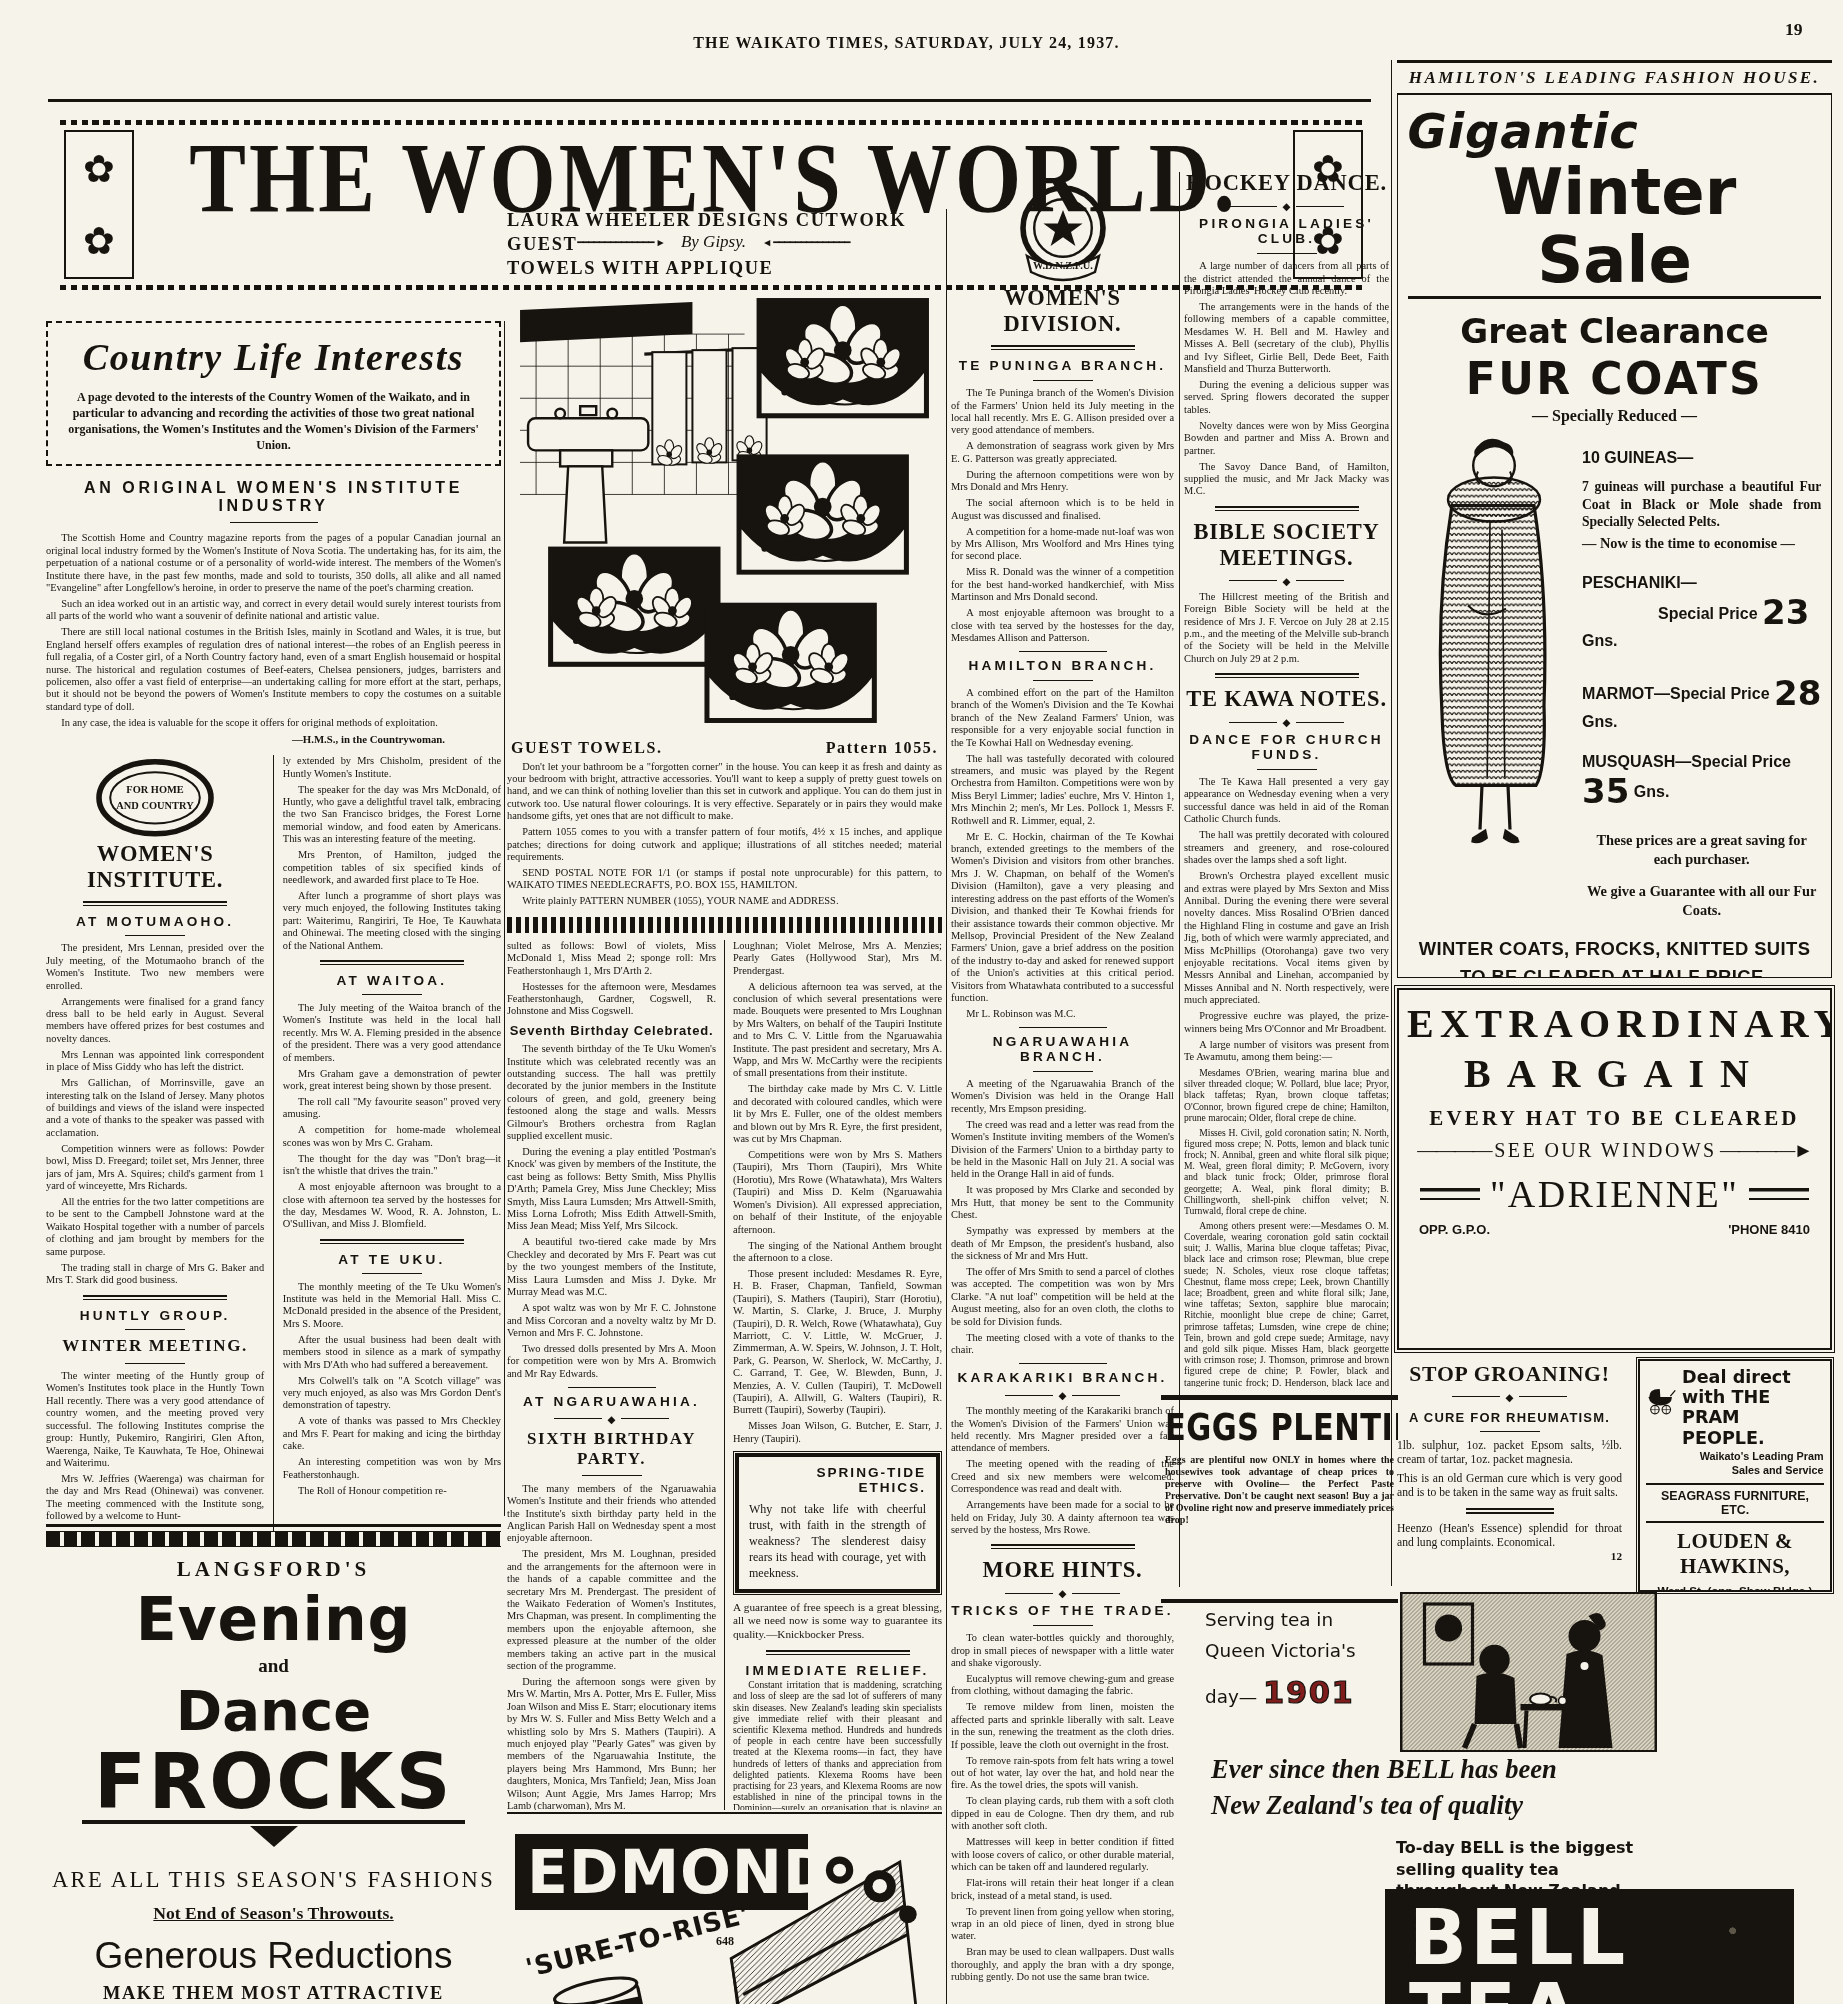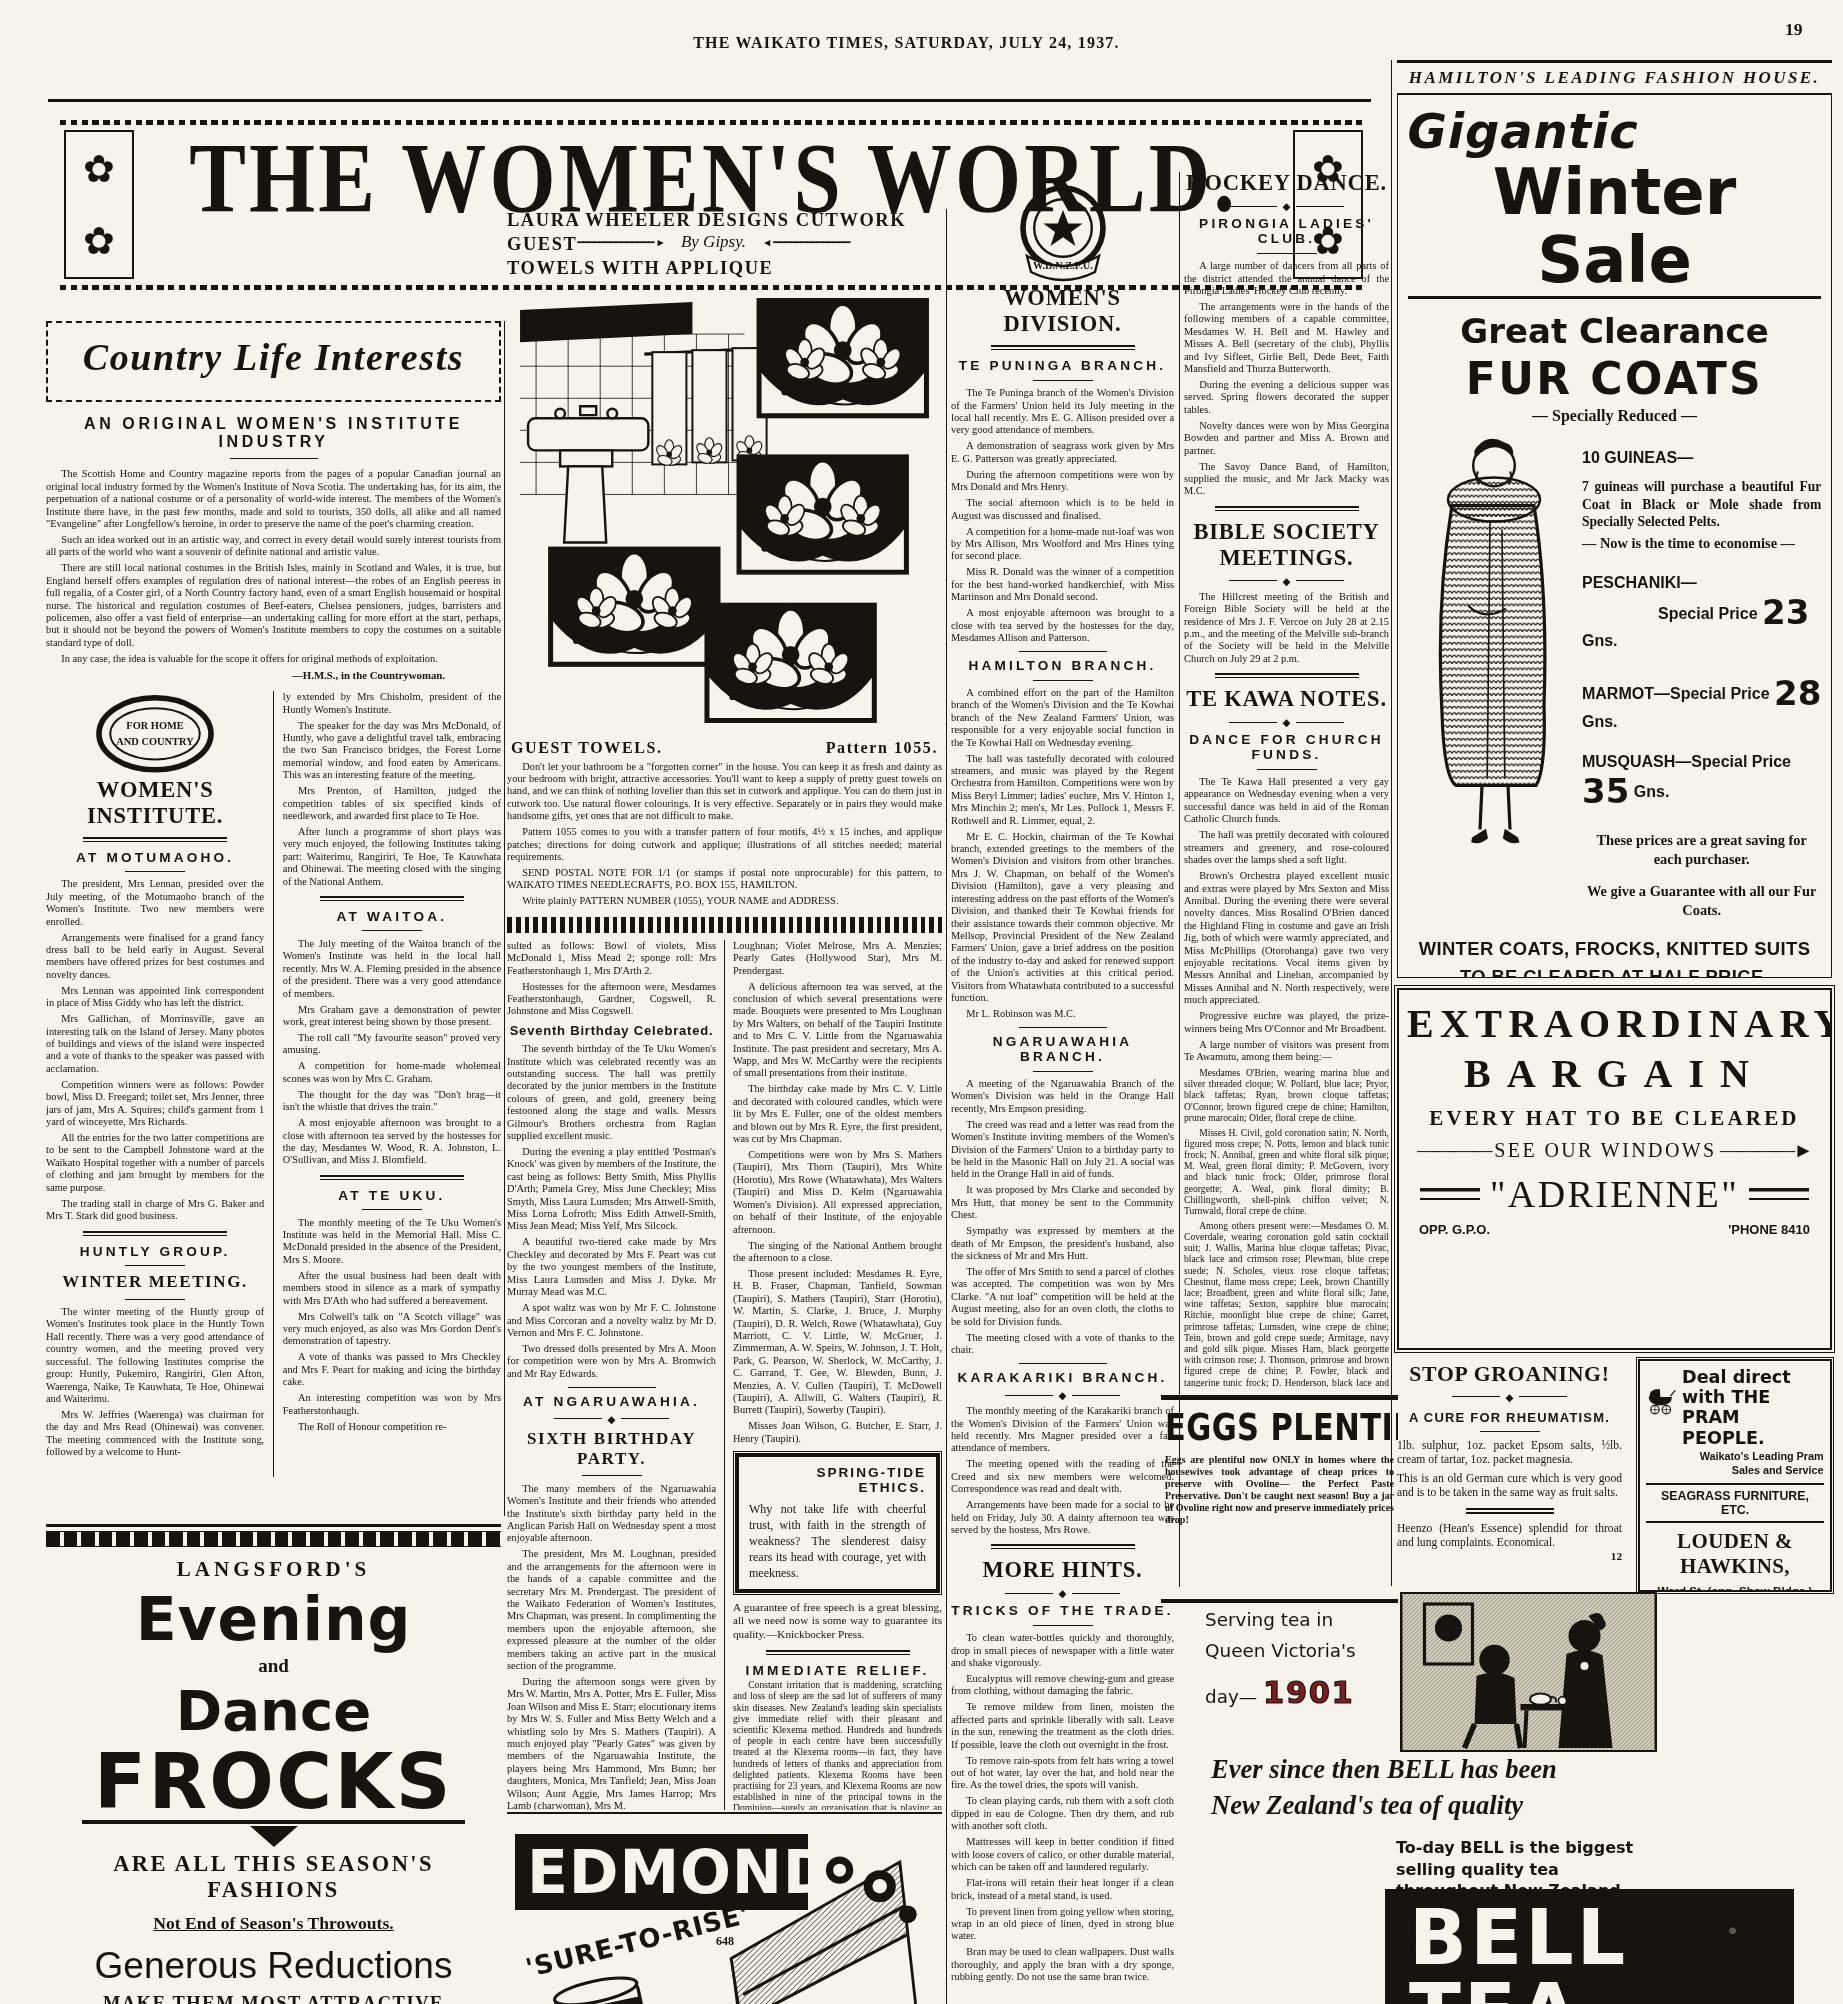--- a/index.html
+++ b/index.html
@@ -239,6 +239,7 @@
   <div class="col-left">
     <div class="country-box">
       <div class="country-title">Country Life Interests</div>
+      <div class="country-body">A page devoted to the interests of the Country Women of the Waikato, and in particular to advancing and recording the activities of those two great national organisations, the Women's Institutes and the Women's Division of the Farmers' Union.</div>
     </div>
 
     <div class="industry">

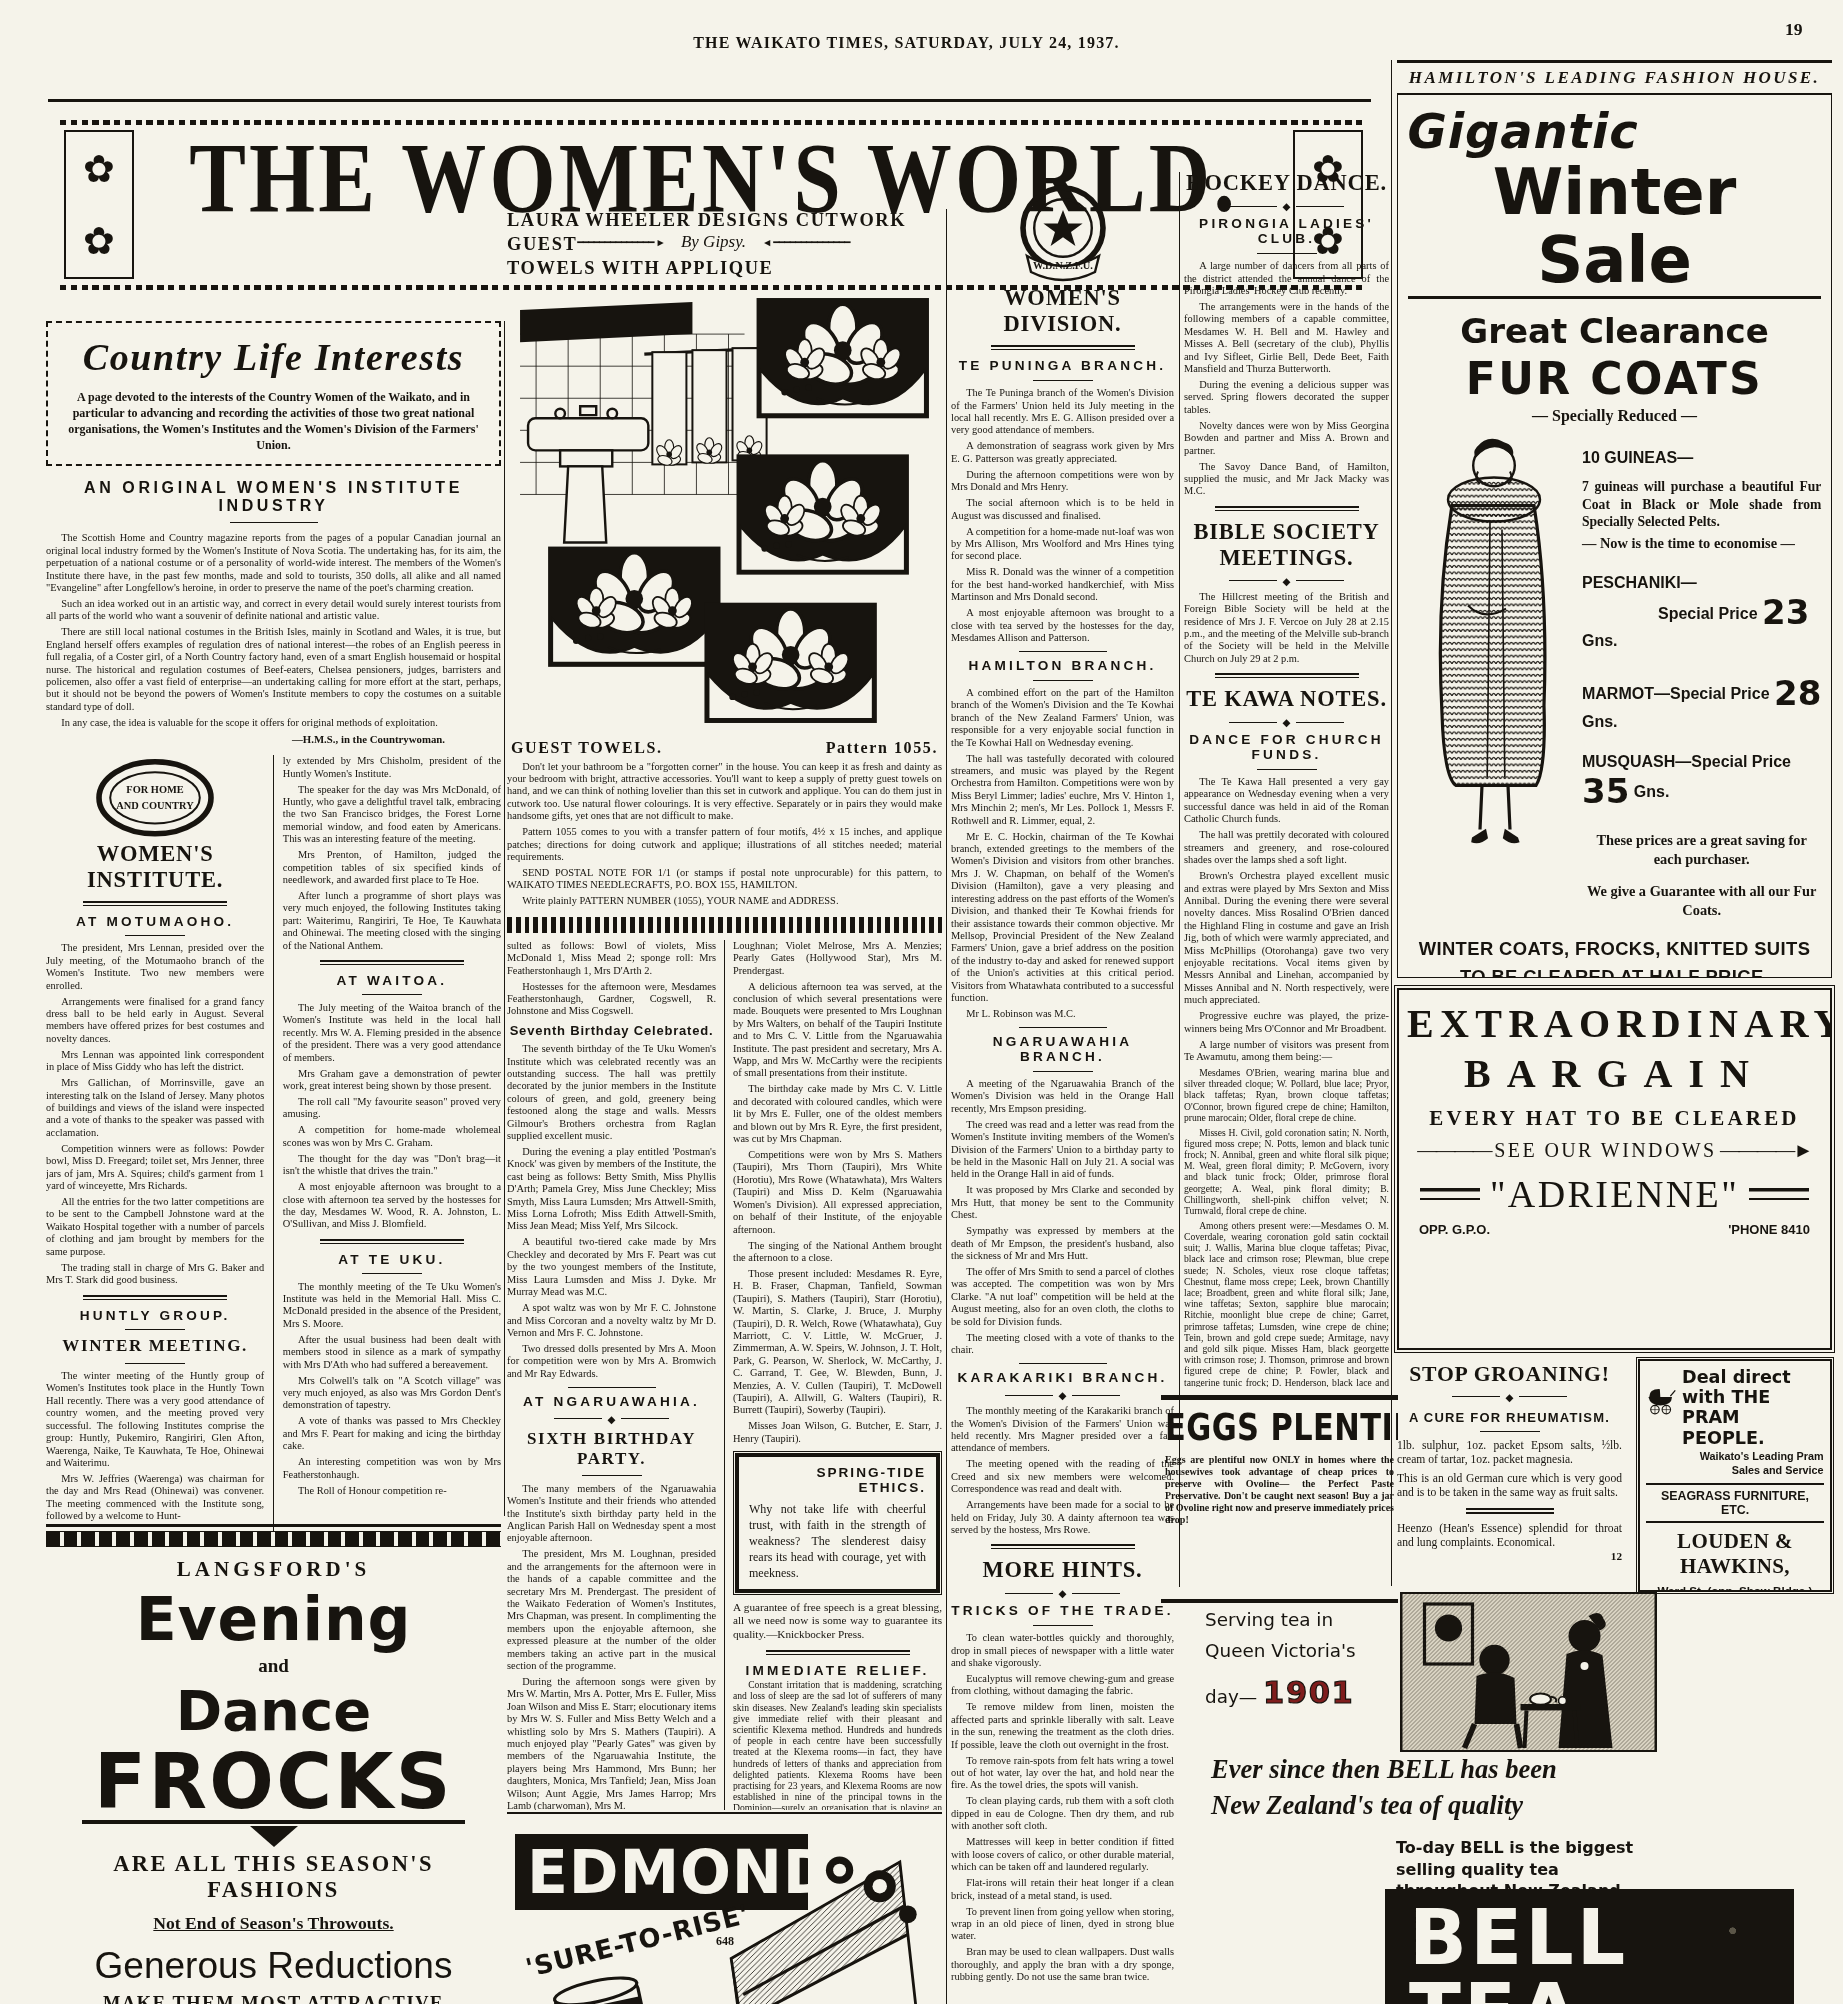--- a/index.html
+++ b/index.html
@@ -71,7 +71,7 @@
              padding:0 12px;line-height:1.02}
   .lg-arrow{width:0;height:0;border-left:24px solid transparent;border-right:24px solid transparent;
             border-top:21px solid #17140f;margin:1.6px auto}
-  .lg-l1{font-size:22.5px;font-weight:bold;letter-spacing:2.4px;margin-top:4px}
+  .lg-l1{font-size:22.5px;font-weight:normal;letter-spacing:2.4px;margin-top:20px}
   .lg-l2{font-size:17.6px;font-weight:bold;margin-top:10.4px;text-decoration:underline}
   .lg-l3{font-family:"Liberation Sans","DejaVu Sans",sans-serif;font-size:37px;margin-top:10.4px}
   .lg-l4{font-size:18.4px;font-weight:bold;letter-spacing:1.6px;margin-top:6.4px}

